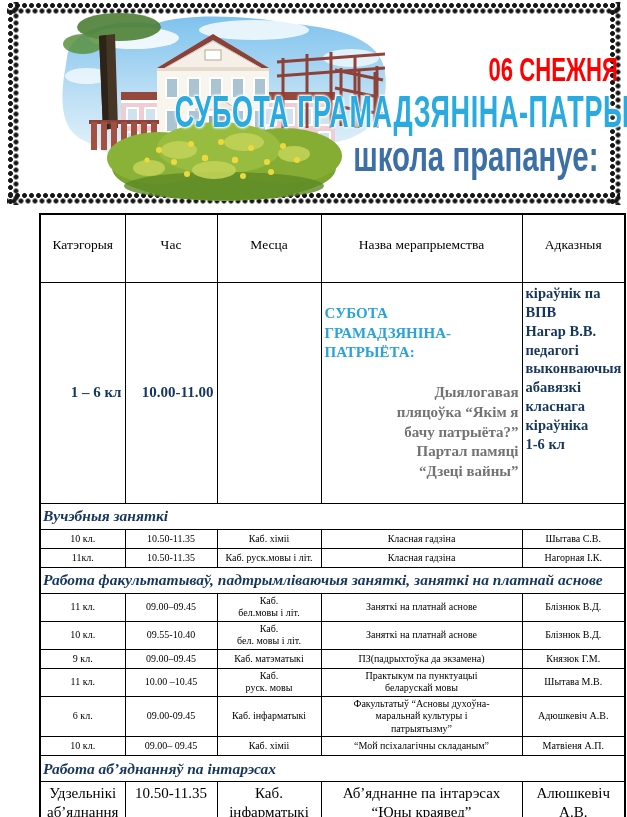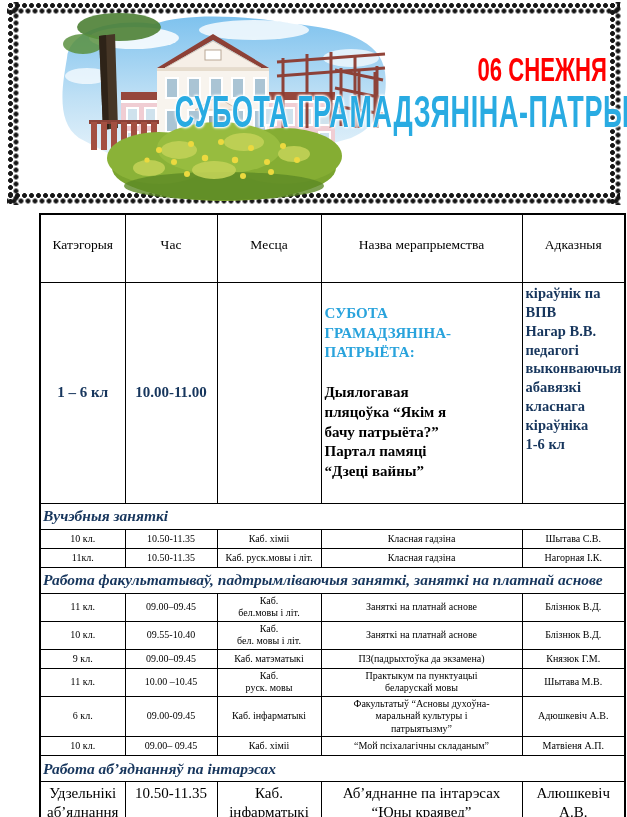--- a/index.html
+++ b/index.html
@@ -31,7 +31,7 @@
 
   .banner-text{font-family:"Liberation Sans",sans-serif;font-weight:bold;line-height:1;white-space:nowrap;}
   .cond{display:inline-block;transform-origin:100% 50%;}
-  .date{position:absolute;top:52px;right:15px;font-size:34px;color:var(--date-red,#ff0000);}
+  .date{position:absolute;top:52px;right:4px;font-size:34px;color:var(--date-red,#ff0000);}
   .date .cond{transform:scaleX(.65);}
   .title{position:absolute;top:89px;left:0;width:100%;text-align:center;font-size:45px;
     color:var(--title-blue,#29abe2);

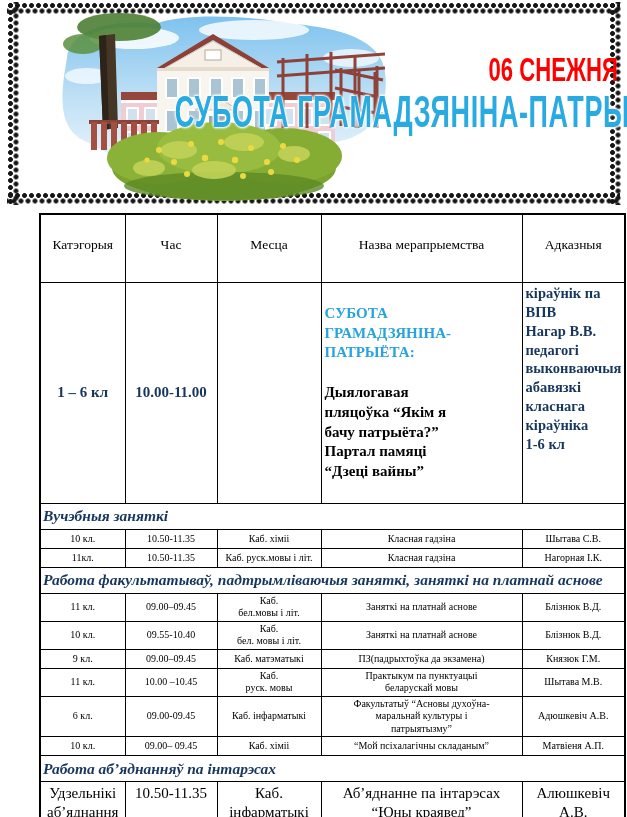--- a/index.html
+++ b/index.html
@@ -183,6 +183,7 @@
 
     <div class="banner-text date"><span class="cond">06 СНЕЖНЯ</span></div>
     <div class="banner-text title"><span class="cond">СУБОТА ГРАМАДЗЯНІНА-ПАТРЫЁТА</span></div>
+    <div class="banner-text subtitle"><span class="cond">школа прапануе:</span></div>
   </div>
 
   <table class="t">

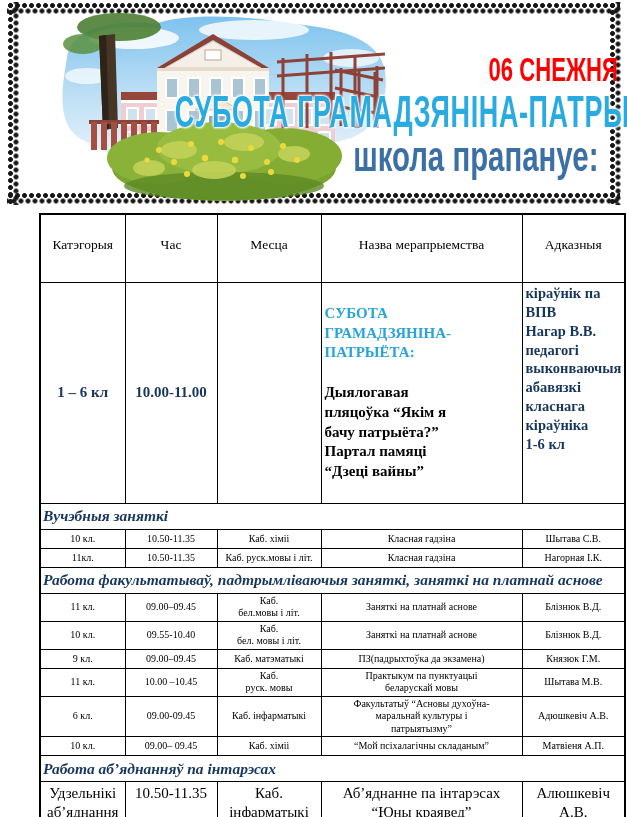--- a/index.html
+++ b/index.html
@@ -48,7 +48,7 @@
   tr.hdr td{font-size:13.5px;text-align:center;vertical-align:top;padding-top:22px;height:44px;}
   tr.big td{height:148px;margin-top:19px;}
   .navy{color:var(--navy,#17365d);font-weight:bold;}
-  .ctr{text-align:center;}
+  .ctr{text-align:right;}
   .top{vertical-align:top !important;}
   td.event-main{font-size:15px;font-weight:bold;line-height:1.32;padding:2px 4px;}
   .evt{color:var(--event-cyan,#29a3dc);}

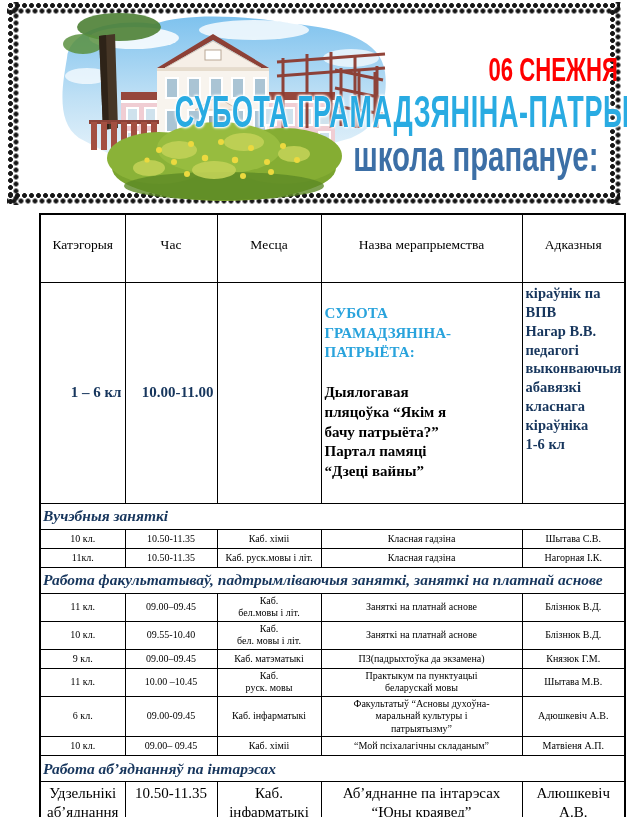--- a/index.html
+++ b/index.html
@@ -52,7 +52,7 @@
   .top{vertical-align:top !important;}
   td.event-main{font-size:15px;font-weight:bold;line-height:1.32;padding:2px 4px;}
   .evt{color:var(--event-cyan,#29a3dc);}
-  .evb{color:#000000;}
+  .evb{color:#737373;text-align:right;}
   td.resp-main{font-size:14.5px;line-height:1.30;padding:2px 3px;}
   tr.big .cattime{font-size:15px;}
   tr.sec td{color:var(--navy,#17365d);font-weight:bold;font-style:italic;text-align:left;

